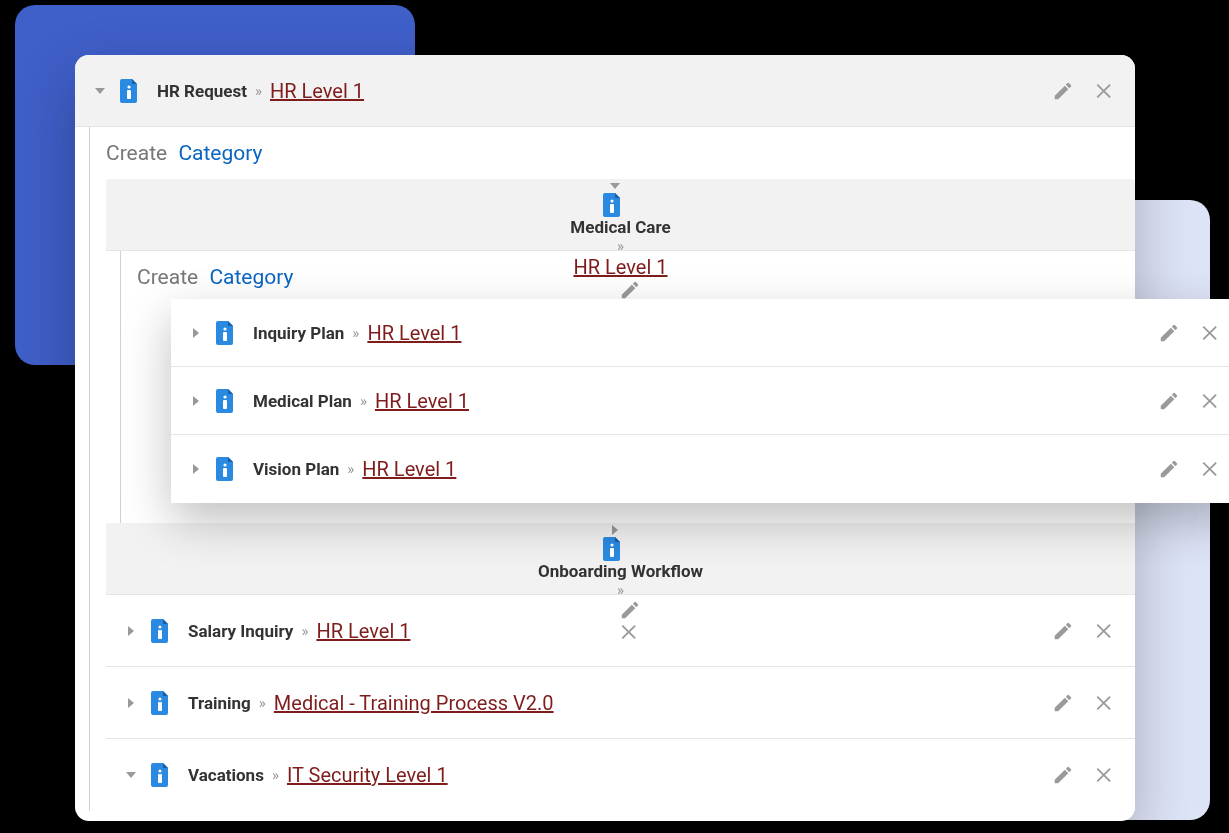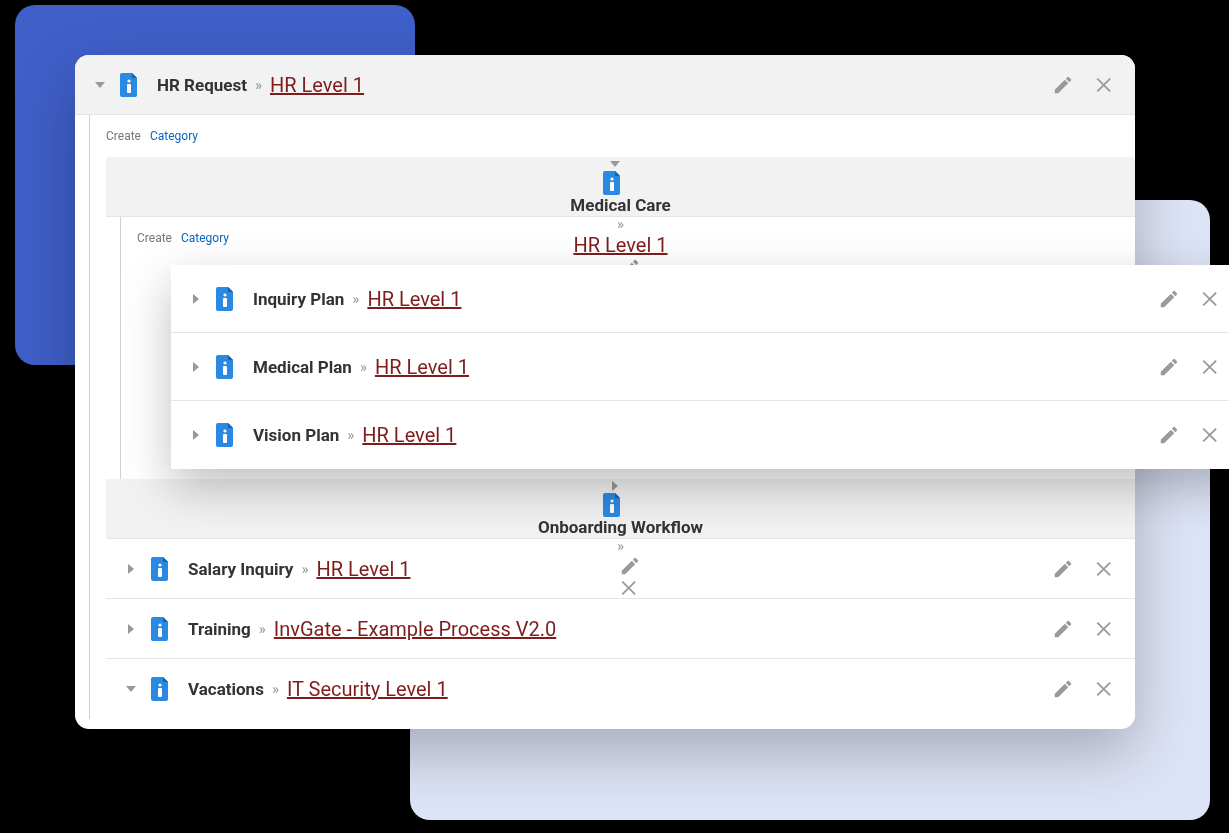--- a/index.html
+++ b/index.html
@@ -34,7 +34,7 @@
   .row {
     display: flex;
     align-items: center;
-    height: 60px;
+    height: 72px;
     border-bottom: 1px solid #e5e5e5;
     padding: 0 18px;
   }

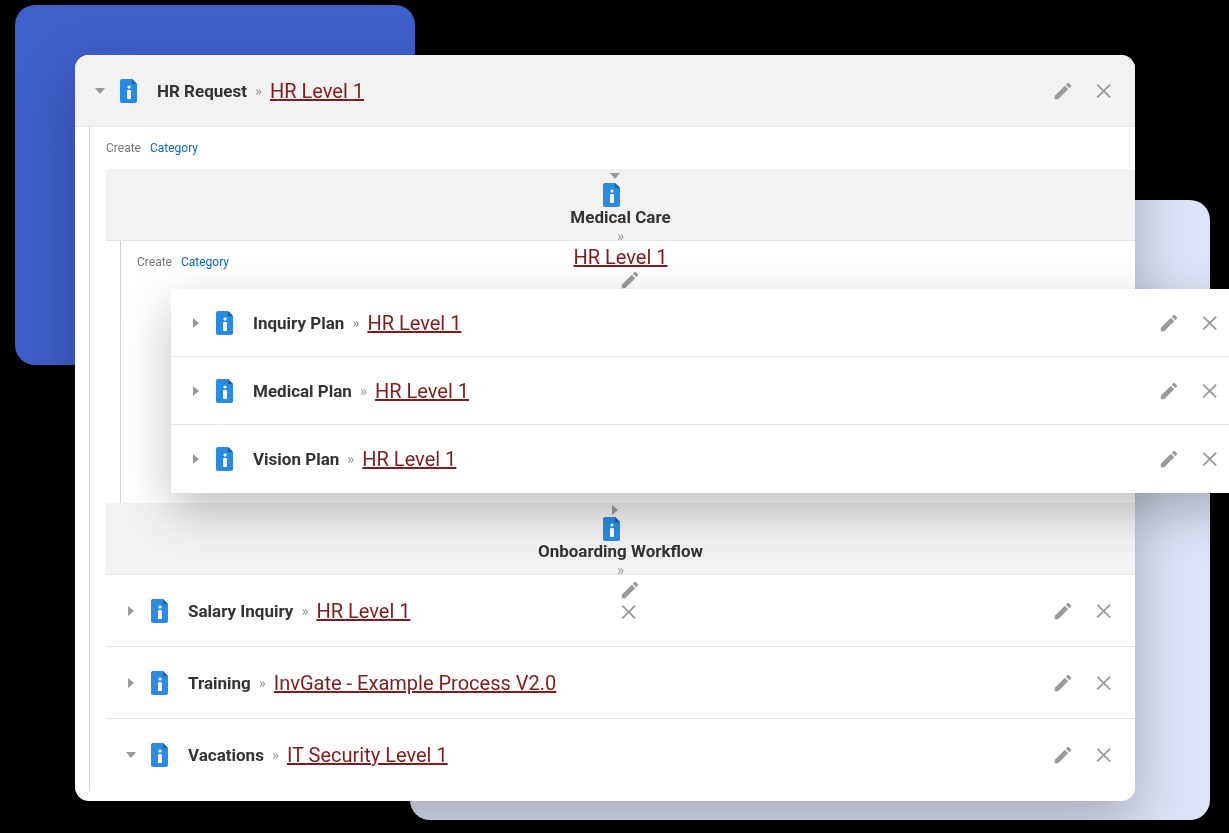--- a/index.html
+++ b/index.html
@@ -52,7 +52,7 @@
   }
   .create-row {
     padding: 14px 0 14px 0;
-    font-size: 12px;
+    font-size: 21px;
     color: #666;
   }
   .create-prefix { color: #777; }

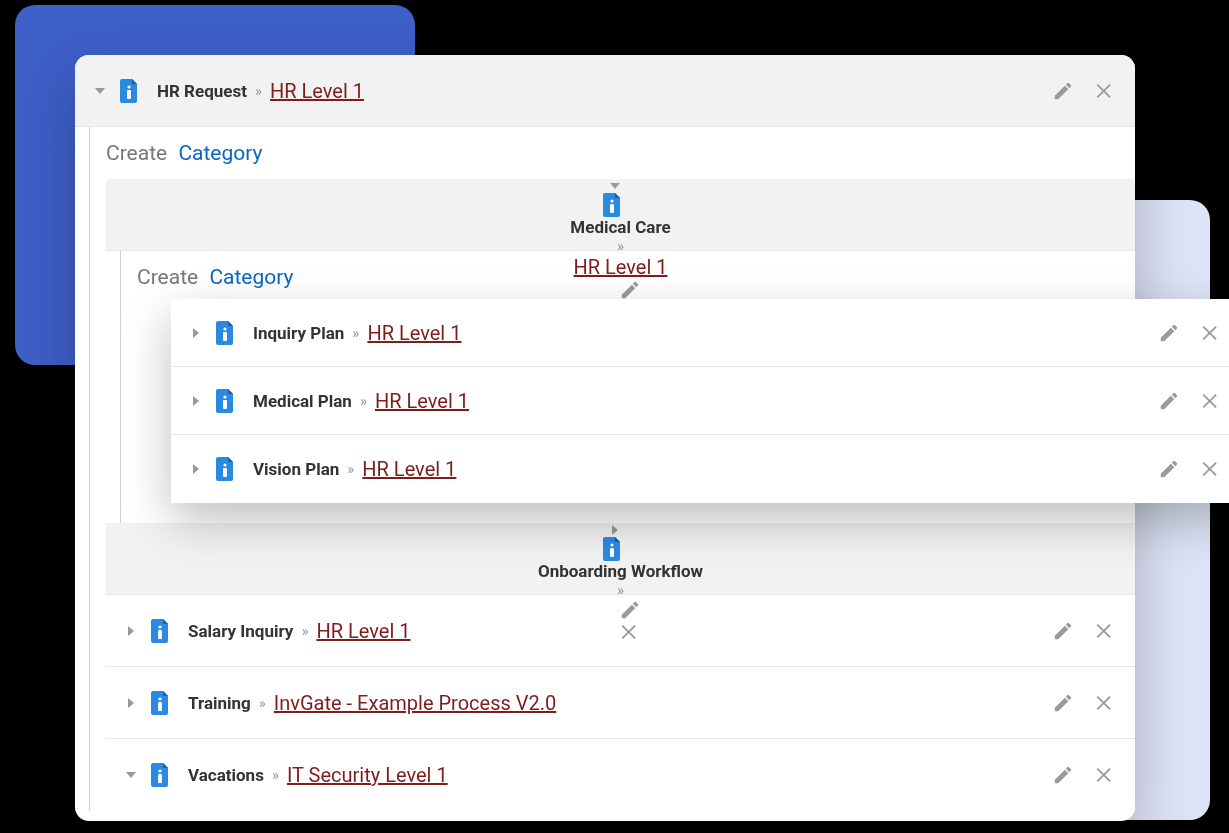--- a/index.html
+++ b/index.html
@@ -370,7 +370,7 @@
         </span>
       <span class="row-title">Training</span>
       <span class="row-sep">»</span>
-      <span class="row-sub">InvGate - Example Process V2.0</span>
+      <span class="row-sub">Medical - Training Process V2.0</span>
       <span class="row-spacer"></span>
       <span class="action-icon">
           <svg viewBox="0 0 24 24">

